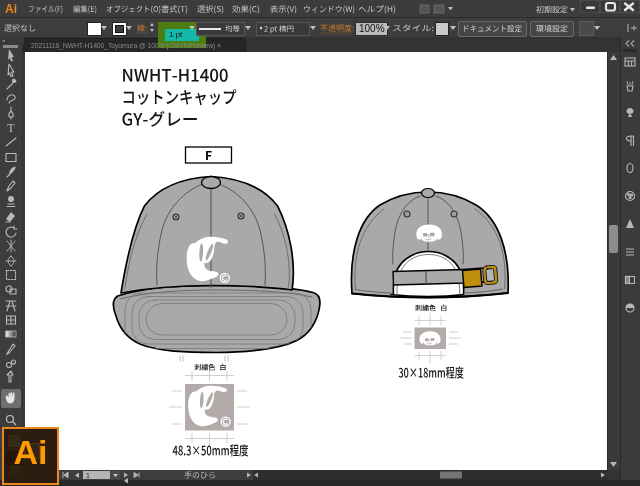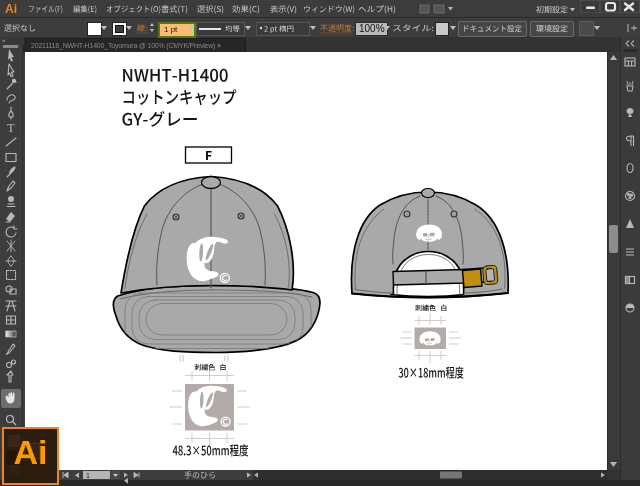--- a/index.html
+++ b/index.html
@@ -28,7 +28,7 @@
     <div class="abs" style="left:87px;top:22px;width:13px;height:12px;background:#fff;border:1px solid #222;"></div>
     <div class="abs" style="left:112px;top:22px;width:13px;height:12px;background:#fff;border:1px solid #222;"></div>
     <div class="abs" style="left:115px;top:25px;width:7px;height:6px;background:#3d3d3d;border:1px solid #111;"></div>
-    <div class="abs" style="left:158px;top:22px;width:30px;height:12px;background:#fdba74;border:2px solid #4d7c0f;color:#111;font-size:8px;line-height:12px;padding-left:4px;">1 pt</div>
+    <div class="abs" style="left:158px;top:22px;width:30px;height:12px;background:#14b8a6;border:7px solid #4d7c0f;color:#111;font-size:8px;line-height:12px;padding-left:4px;">1 pt</div>
     <div class="abs" style="left:196px;top:22px;width:47px;height:12px;background:#3a3a3a;border:1px solid #555;"></div>
     <div class="abs" style="left:199px;top:28px;width:22px;height:2px;background:#e8e8e8;"></div>
     <div class="abs" style="left:256px;top:22px;width:52px;height:12px;background:#3a3a3a;border:1px solid #555;"></div>

